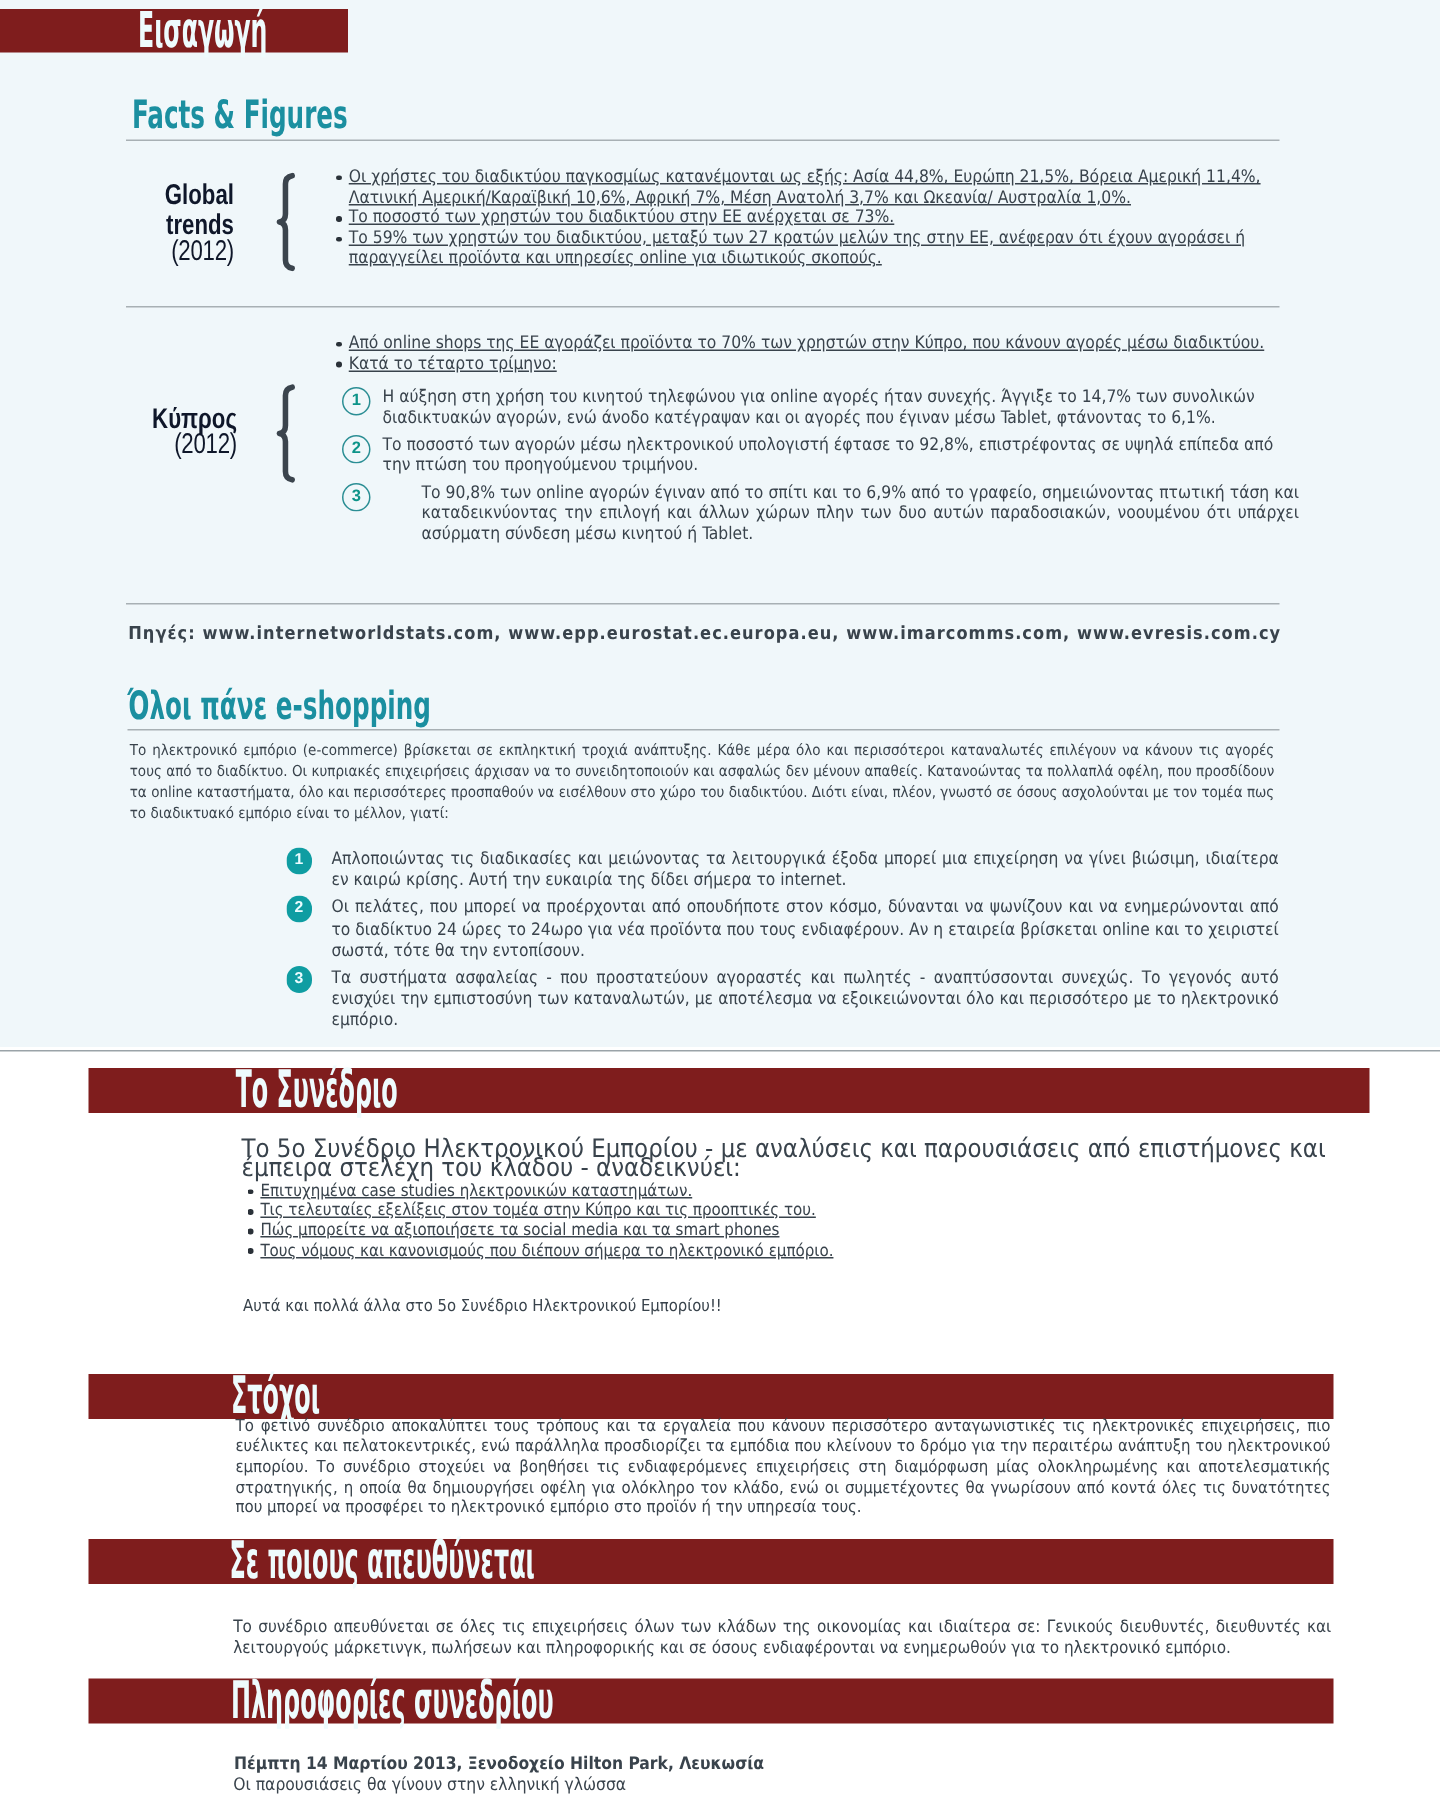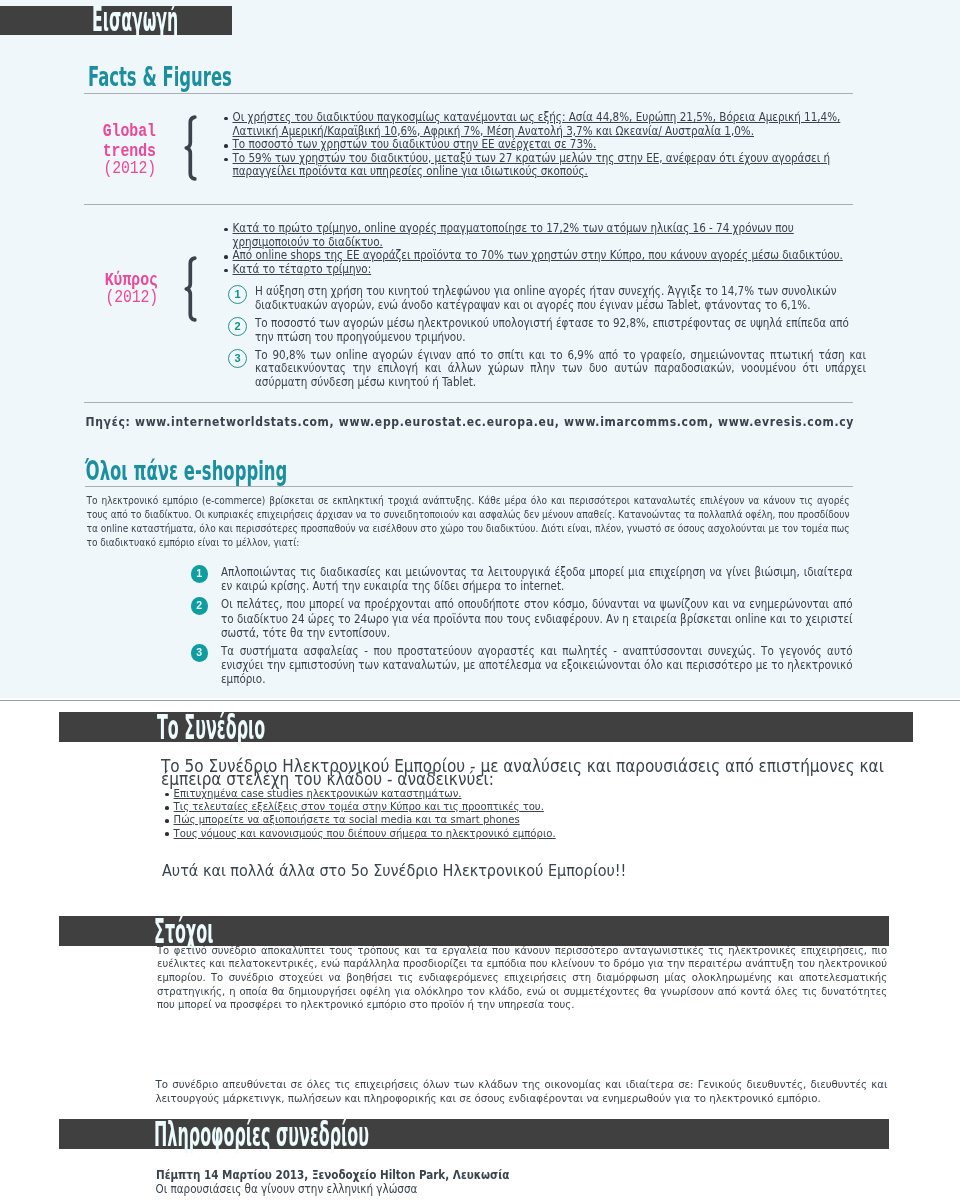--- a/index.html
+++ b/index.html
@@ -13,7 +13,7 @@
   .hr-sep{position:absolute;left:0;top:700px;width:960px;height:1.4px;background:#9aa3a8;}
 
   
-  .bar{position:absolute;background:#404040;}
+  .bar{position:absolute;background:#7f1d1d;}
   .bar span{position:absolute;color:#eefbfd;font-family:"DejaVu Sans Condensed","DejaVu Sans",sans-serif;
             font-weight:bold;font-size:34.5px;line-height:34.5px;white-space:nowrap;
             transform:scaleX(.513) translateZ(0);transform-origin:0 50%;}

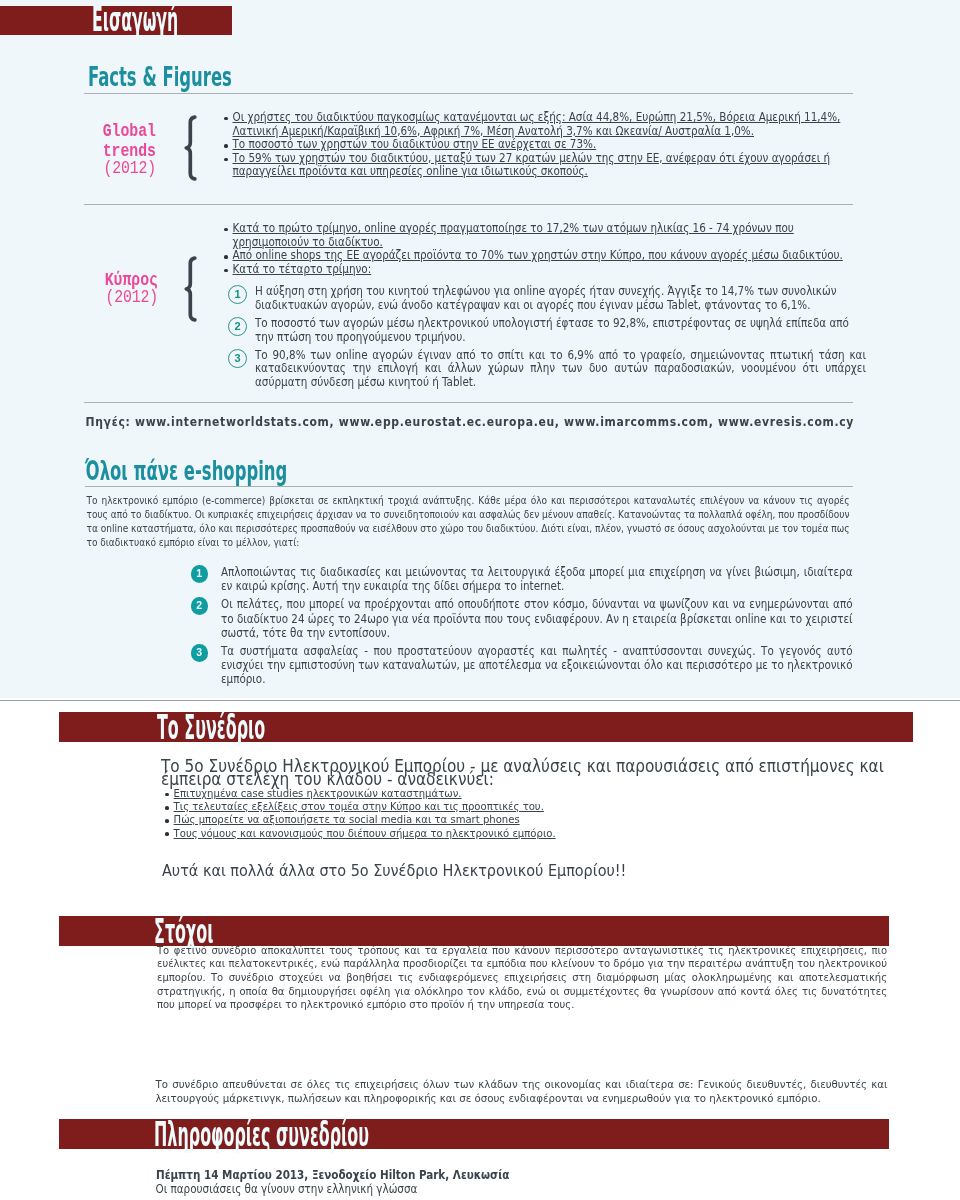--- a/index.html
+++ b/index.html
@@ -27,7 +27,7 @@
   
   .tx{position:absolute;color:#39434c;font-size:11.56px;line-height:13.6px;
       font-family:"DejaVu Sans Condensed","DejaVu Sans",sans-serif;}
-  .label{position:absolute;color:#ec4899;font-family:Liberation Mono, monospace;
+  .label{position:absolute;color:#0f172a;font-family:Liberation Sans, sans-serif;
          text-align:right;font-size:19px;line-height:20px;font-weight:bold;}
   .label > div{transform:scaleX(.78) translateZ(0);transform-origin:100% 50%;}
   .label .yr{font-weight:normal;font-size:19px;letter-spacing:-.2px;margin-top:-3px;}

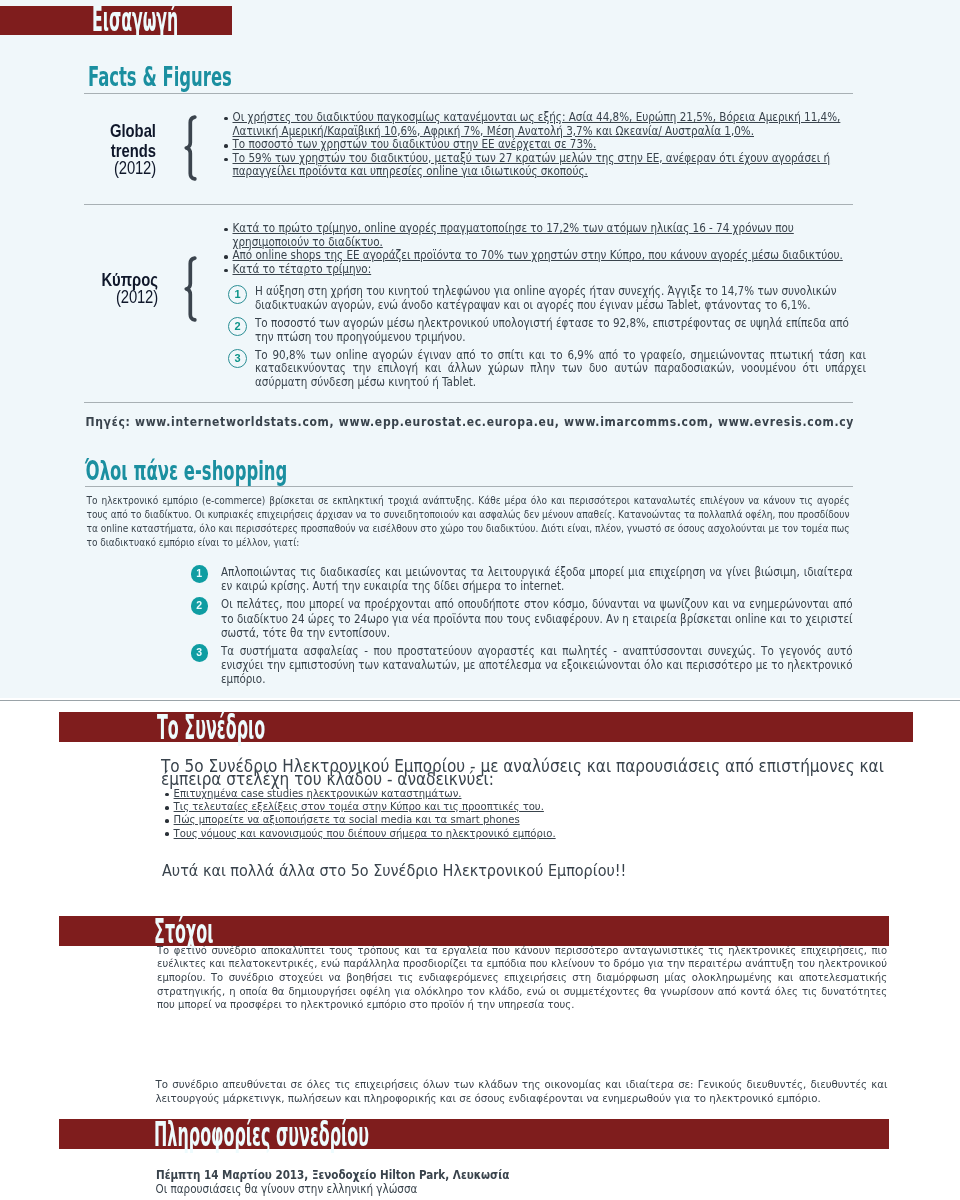--- a/index.html
+++ b/index.html
@@ -141,7 +141,6 @@
   </div>
   <div id="cy-body" class="tx">
     <ul class="b">
-      <li>Κατά το πρώτο τρίμηνο, online αγορές πραγματοποίησε το 17,2% των ατόμων ηλικίας 16 - 74 χρόνων που χρησιμοποιούν το διαδίκτυο.</li>
       <li>Από online shops της ΕΕ αγοράζει προϊόντα το 70% των χρηστών στην Κύπρο, που κάνουν αγορές μέσω διαδικτύου.</li>
       <li>Κατά το τέταρτο τρίμηνο:</li>
     </ul>

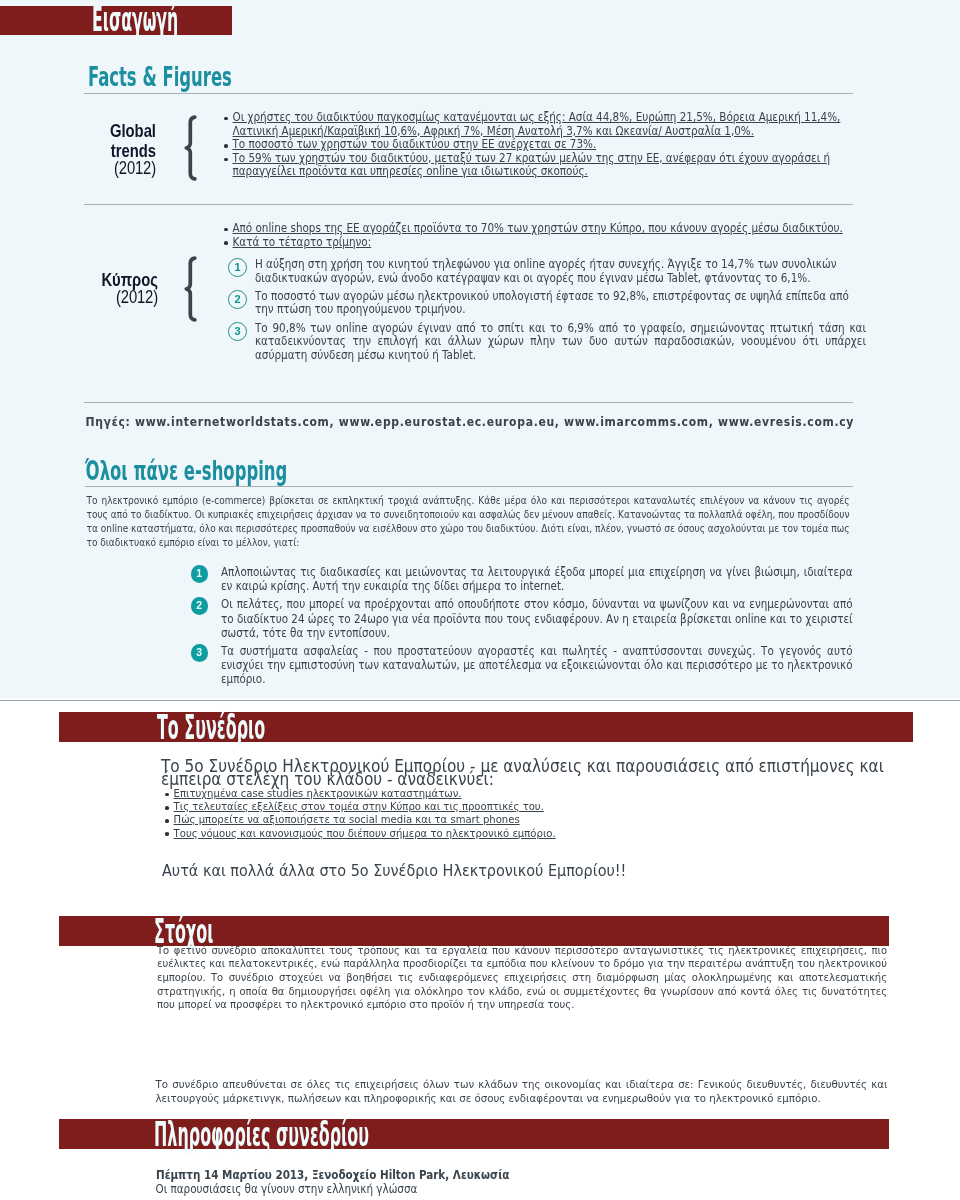--- a/index.html
+++ b/index.html
@@ -43,7 +43,7 @@
   .oli{position:relative;padding-left:27px;margin-bottom:4.2px;}
   #shop-num .oli{padding-left:30.5px;margin-bottom:4px;}
   #cy-num .oli{padding-left:27px;margin-bottom:4.5px;}
-  #cy-num .oli:last-child span:last-child{text-align:justify;display:block;}
+  #cy-num .oli:last-child span:last-child{text-align:justify;display:block;margin-left:26px;}
   .oli:last-child{margin-bottom:0;}
   .onum{position:absolute;left:0;top:0px;width:19px;height:19px;border-radius:50%;box-sizing:border-box;
         font-family:"Liberation Sans",sans-serif;

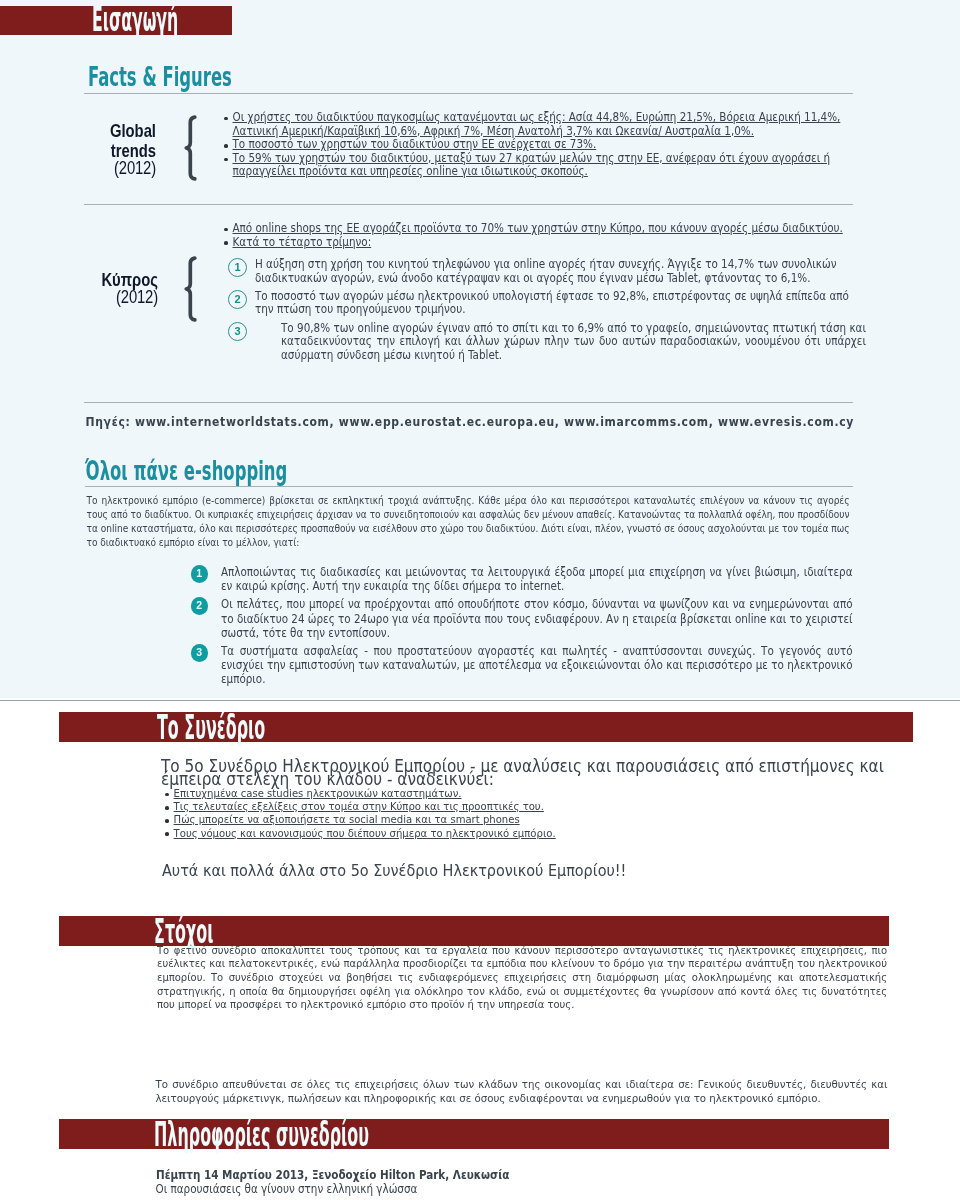--- a/index.html
+++ b/index.html
@@ -83,7 +83,7 @@
   #bar-congress span{left:97.5px;top:-2.5px;}
   #cong-intro{left:161px;top:759.5px;width:760px;font-size:17px;}
   #cong-list{left:166px;top:786.8px;width:740px;font-size:11.2px;line-height:13.3px;}
-  #cong-outro{left:162px;top:863.5px;width:740px;font-size:16px;}
+  #cong-outro{left:162px;top:863.5px;width:740px;font-size:11px;}
 
   #bar-goals{left:59px;top:892px;width:830px;height:30px;margin-top:24px;}
   #bar-goals span{left:94.8px;top:-2.5px;}

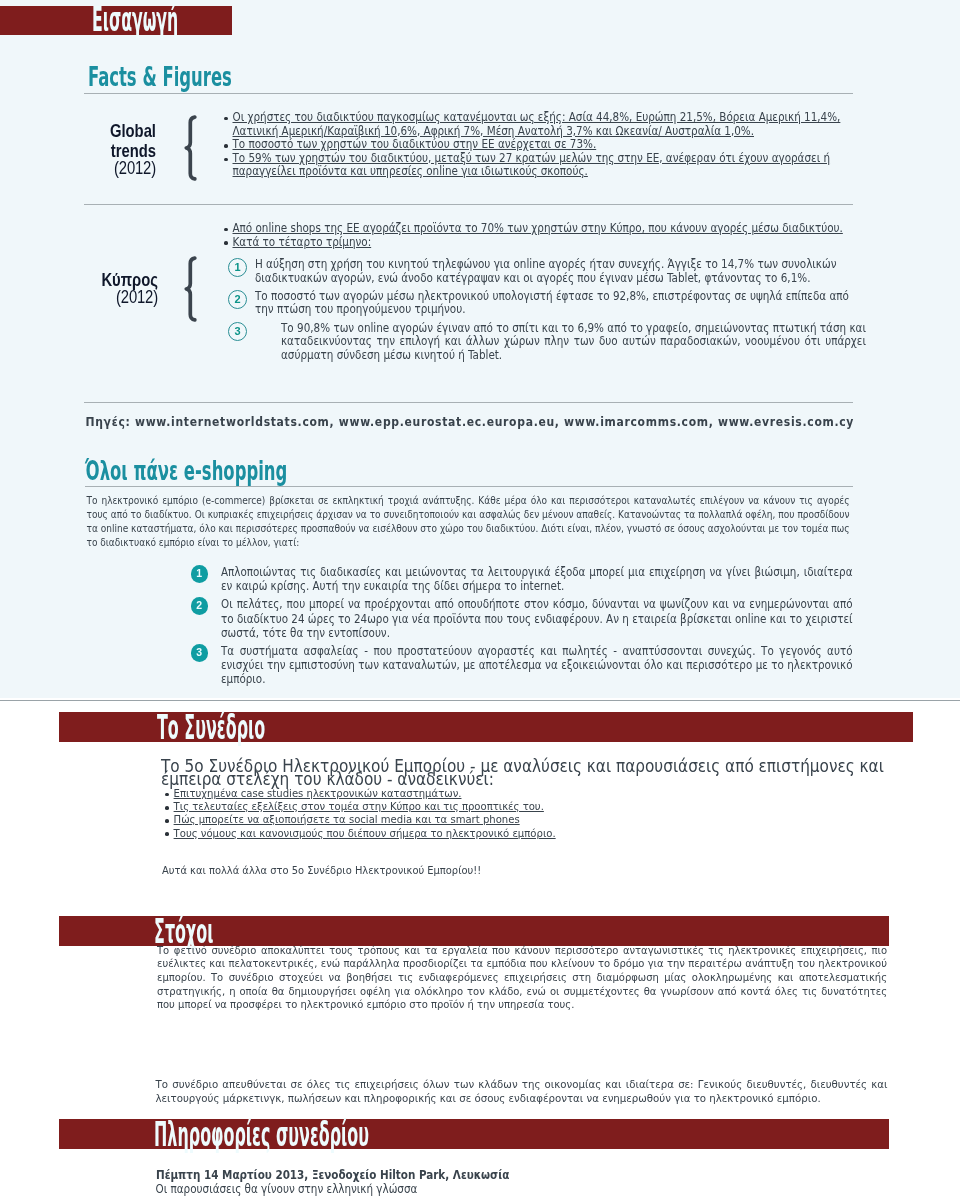--- a/index.html
+++ b/index.html
@@ -198,6 +198,9 @@
   </div>
   <div class="tx" id="goals-text">Το φετινό συνέδριο αποκαλύπτει τους τρόπους και τα εργαλεία που κάνουν περισσότερο ανταγωνιστικές τις ηλεκτρονικές επιχειρήσεις, πιο ευέλικτες και πελατοκεντρικές, ενώ παράλληλα προσδιορίζει τα εμπόδια που κλείνουν το δρόμο για την περαιτέρω ανάπτυξη του ηλεκτρονικού εμπορίου. Το συνέδριο στοχεύει να βοηθήσει τις ενδιαφερόμενες επιχειρήσεις στη διαμόρφωση μίας ολοκληρωμένης και αποτελεσματικής στρατηγικής, η οποία θα δημιουργήσει οφέλη για ολόκληρο τον κλάδο, ενώ οι συμμετέχοντες θα γνωρίσουν από κοντά όλες τις δυνατότητες που μπορεί να προσφέρει το ηλεκτρονικό εμπόριο στο προϊόν ή την υπηρεσία τους.</div>
 
+  <div class="bar" id="bar-aud">
+    <span>Σε ποιους απευθύνεται</span>
+  </div>
   <div class="tx" id="aud-text">Το συνέδριο απευθύνεται σε όλες τις επιχειρήσεις όλων των κλάδων της οικονομίας και ιδιαίτερα σε: Γενικούς διευθυντές, διευθυντές και λειτουργούς μάρκετινγκ, πωλήσεων και πληροφορικής και σε όσους ενδιαφέρονται να ενημερωθούν για το ηλεκτρονικό εμπόριο.</div>
 
   <div class="bar" id="bar-info">

